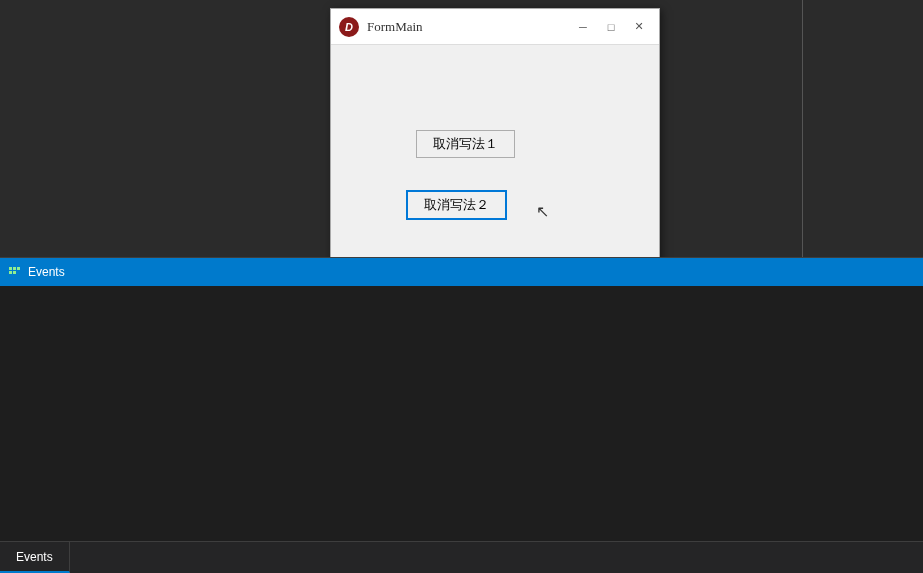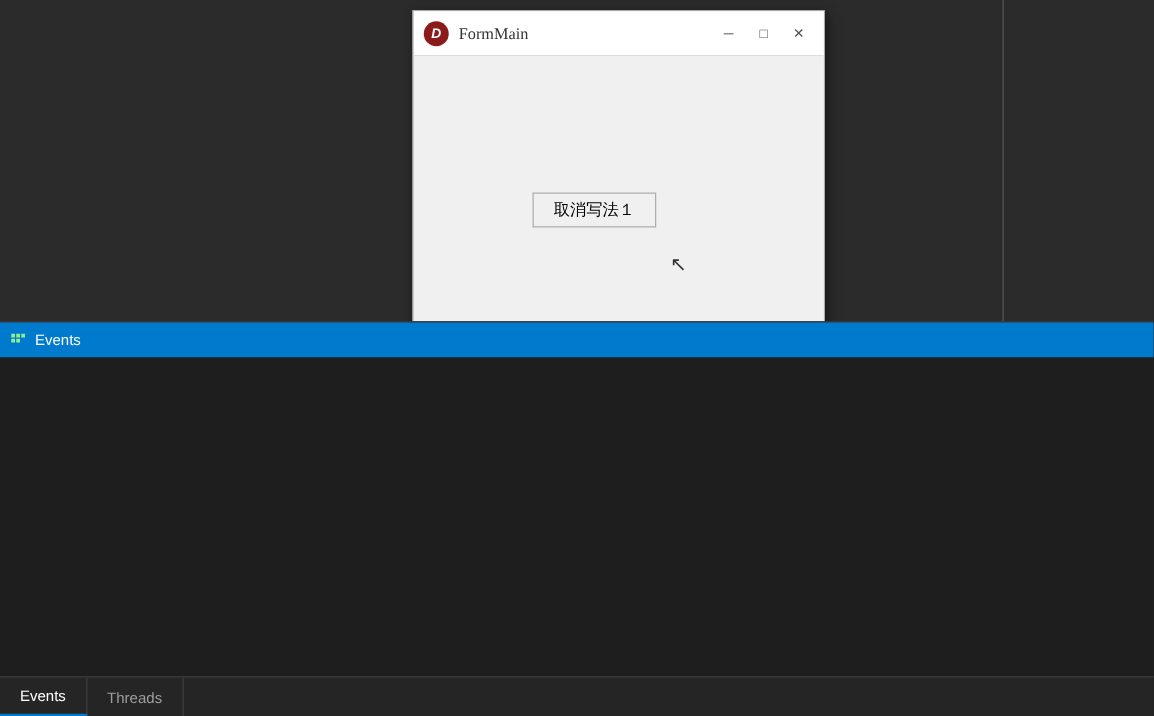--- a/index.html
+++ b/index.html
@@ -118,8 +118,7 @@
 
     .form-btn-1 {
       top: 85px;
-      left: 95px;
-      margin-top: 24px;
+      left: 85px;
     }
 
     .form-btn-2 {

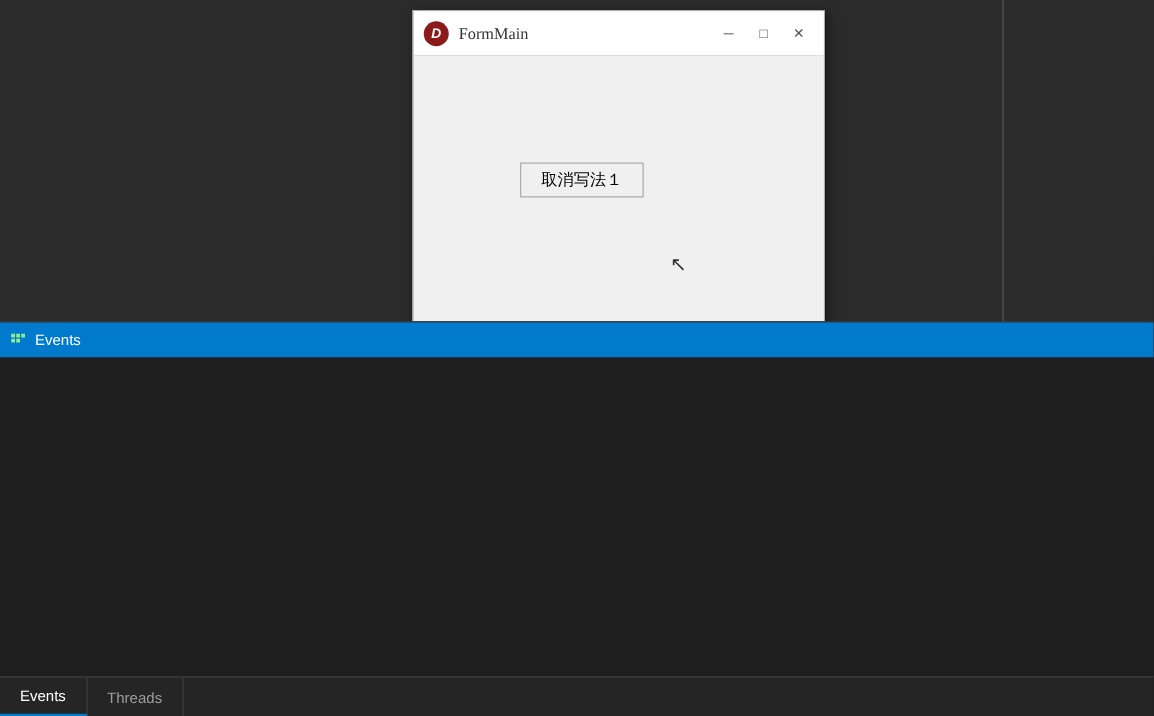--- a/index.html
+++ b/index.html
@@ -227,6 +227,9 @@
   <div class="window-body">
     <button class="form-btn form-btn-1">
       <span>取消写法１</span>
+    </button>
+    <button class="form-btn form-btn-2">
+      <span>取消写法２</span>
     </button>
 
     <div class="cursor-indicator">↖</div>

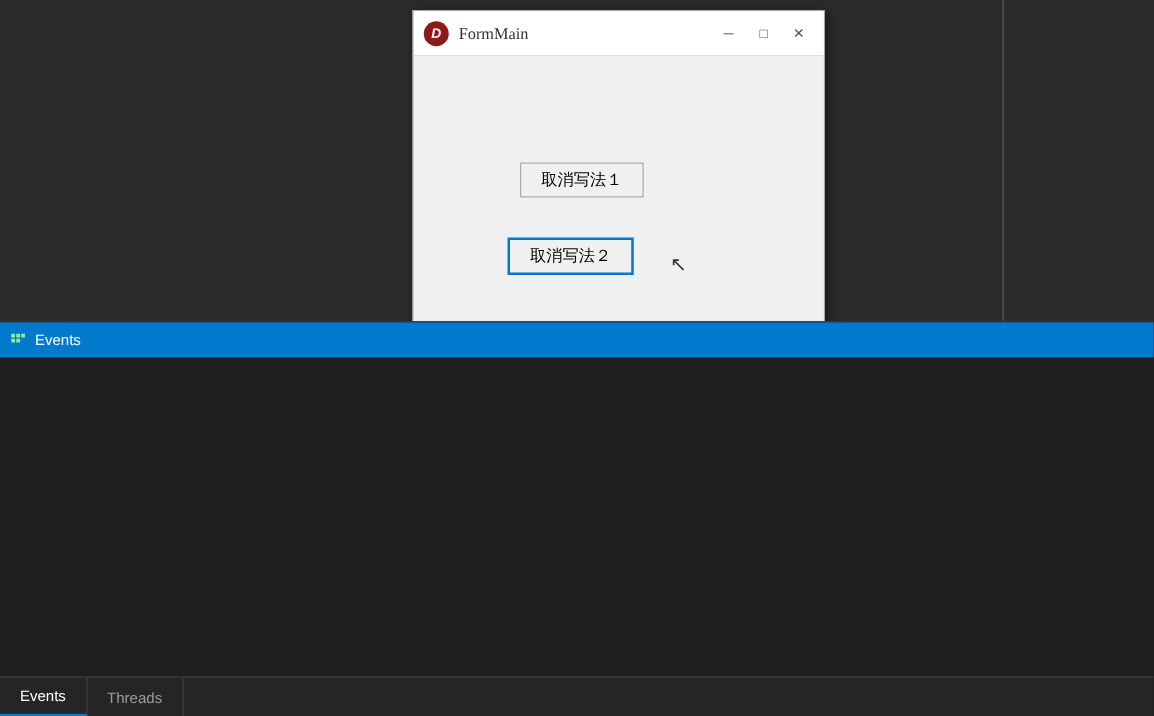--- a/index.html
+++ b/index.html
@@ -255,9 +255,6 @@
     <div class="tab-item active">
       <span>Events</span>
     </div>
-    <div class="tab-item">
-      <span>Threads</span>
-    </div>
   </div>
 </div>
 

